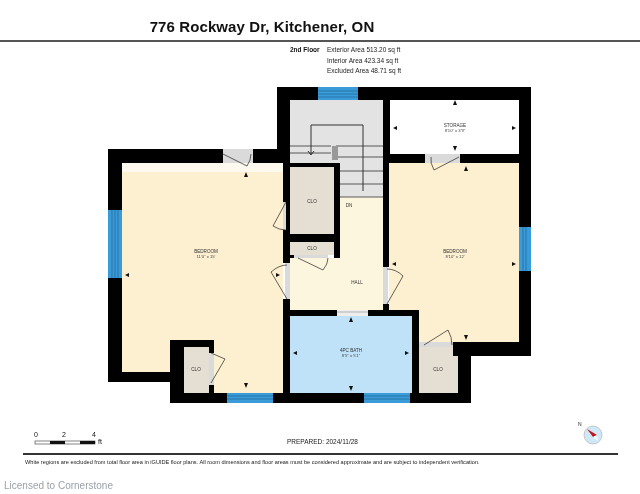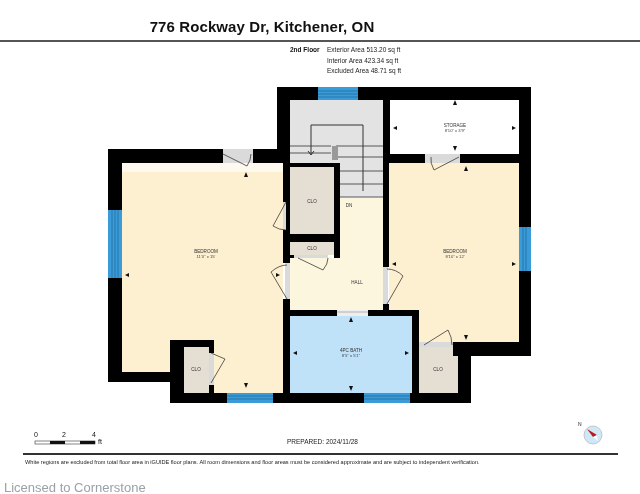--- a/index.html
+++ b/index.html
@@ -18,7 +18,7 @@
   .prepared { position:absolute; left:287px; top:438px; font-size:6.5px; color:#222; }
   .bottom-rule { position:absolute; left:23px; top:453px; width:595px; height:1.5px; background:#333; }
   .disclaimer { position:absolute; left:25px; top:459px; font-size:5.6px; color:#222; white-space:nowrap; }
-  .licensed { position:absolute; left:4px; top:480px; font-size:13px; color:#9aa1a8; }
+  .licensed { position:absolute; left:4px; top:480px; font-size:10px; color:#9aa1a8; }
   .compass { position:absolute; left:575px; top:418px; }
 </style>
 </head>

